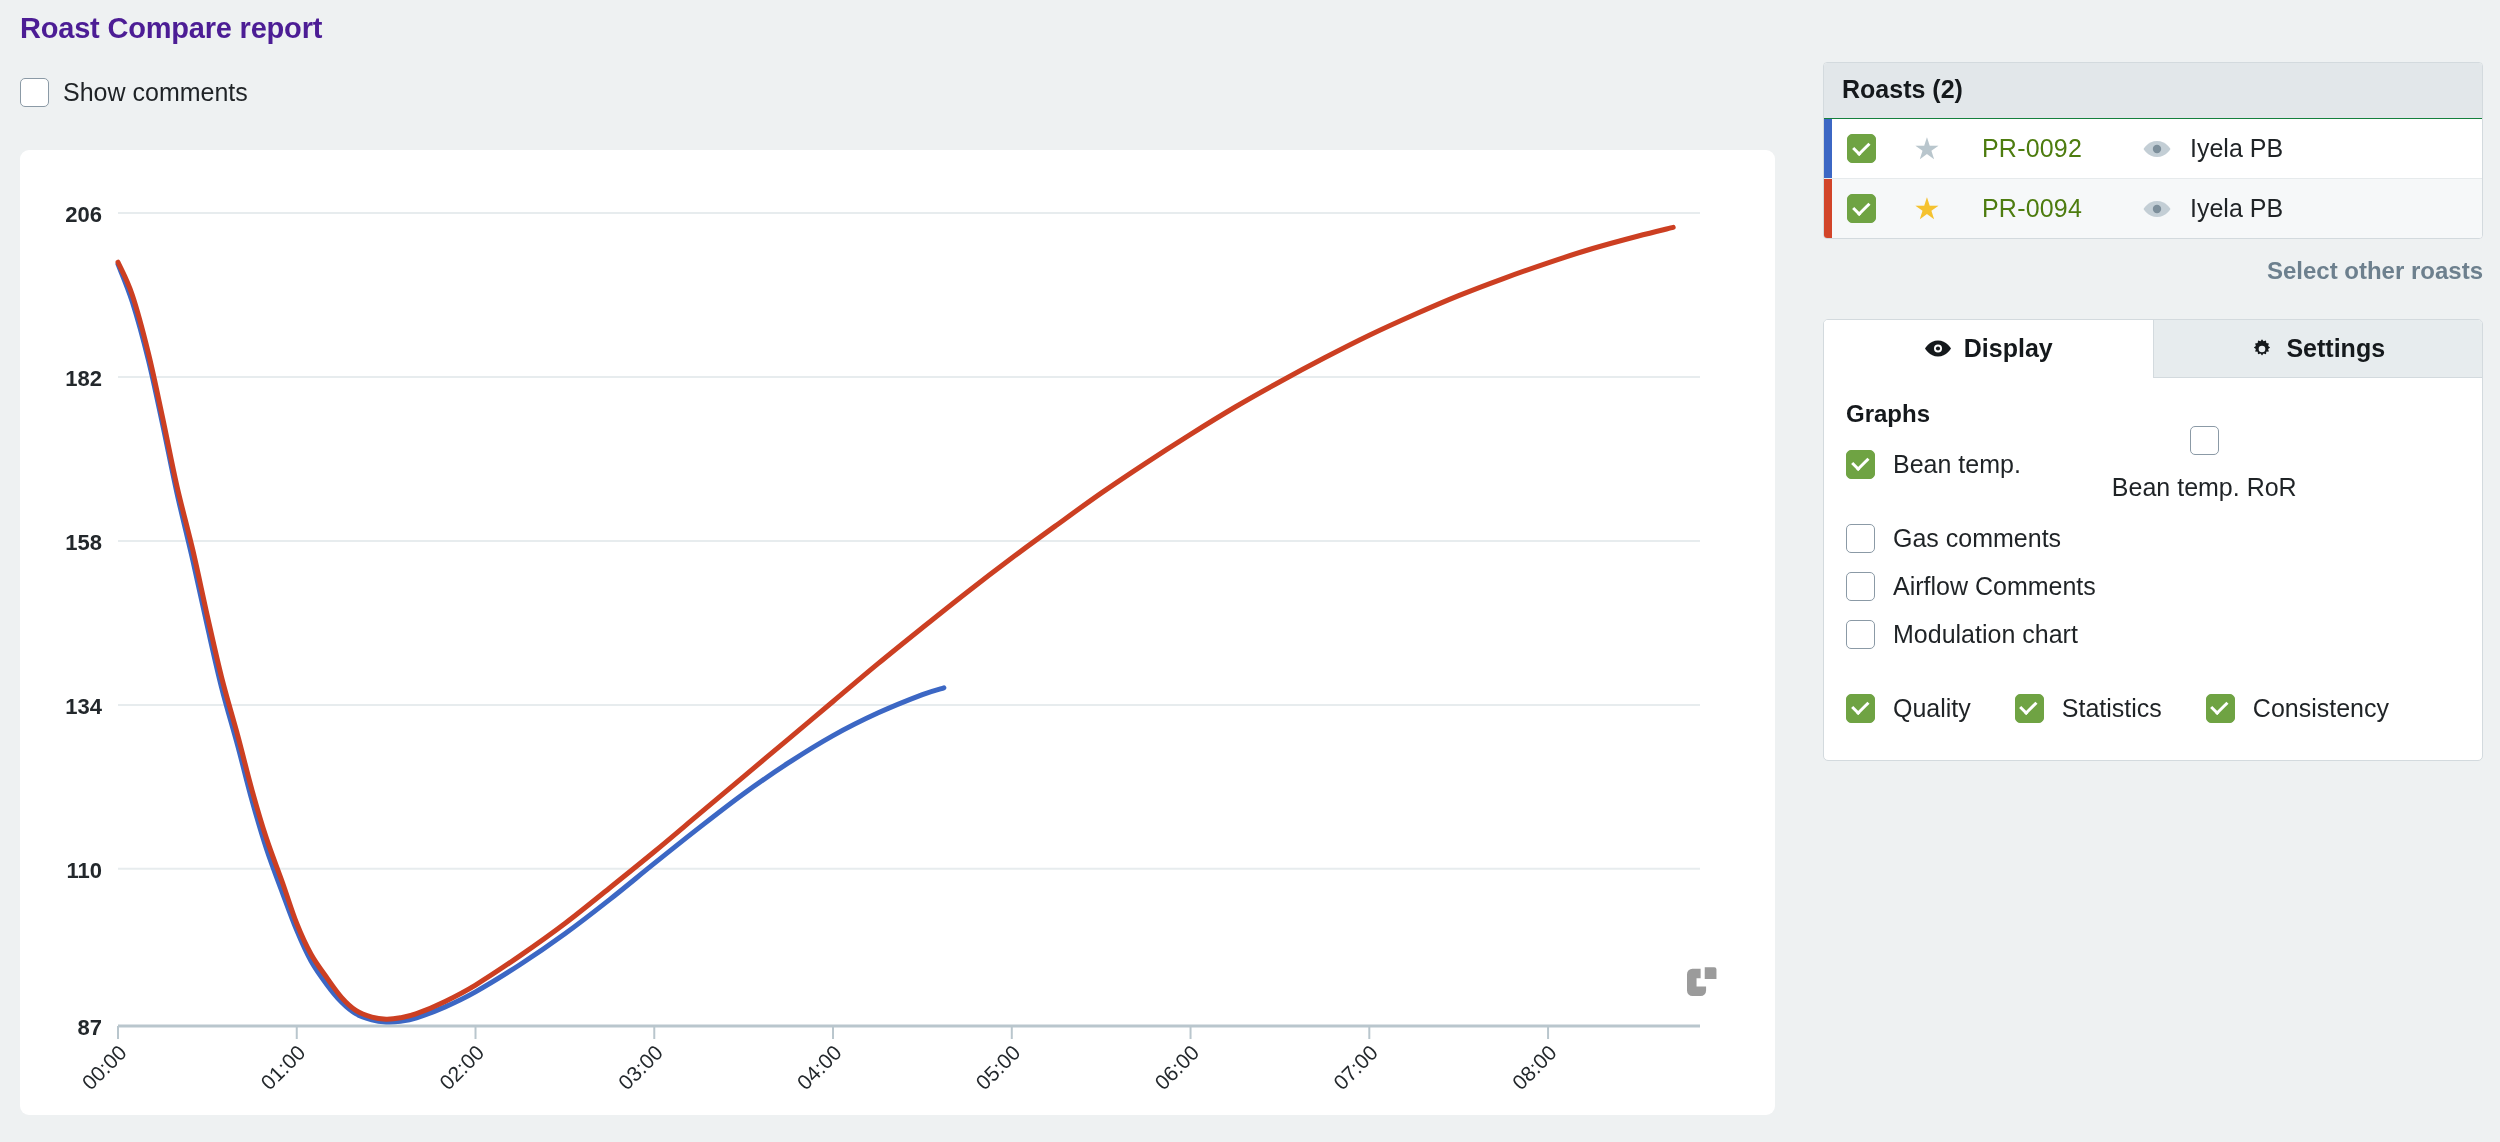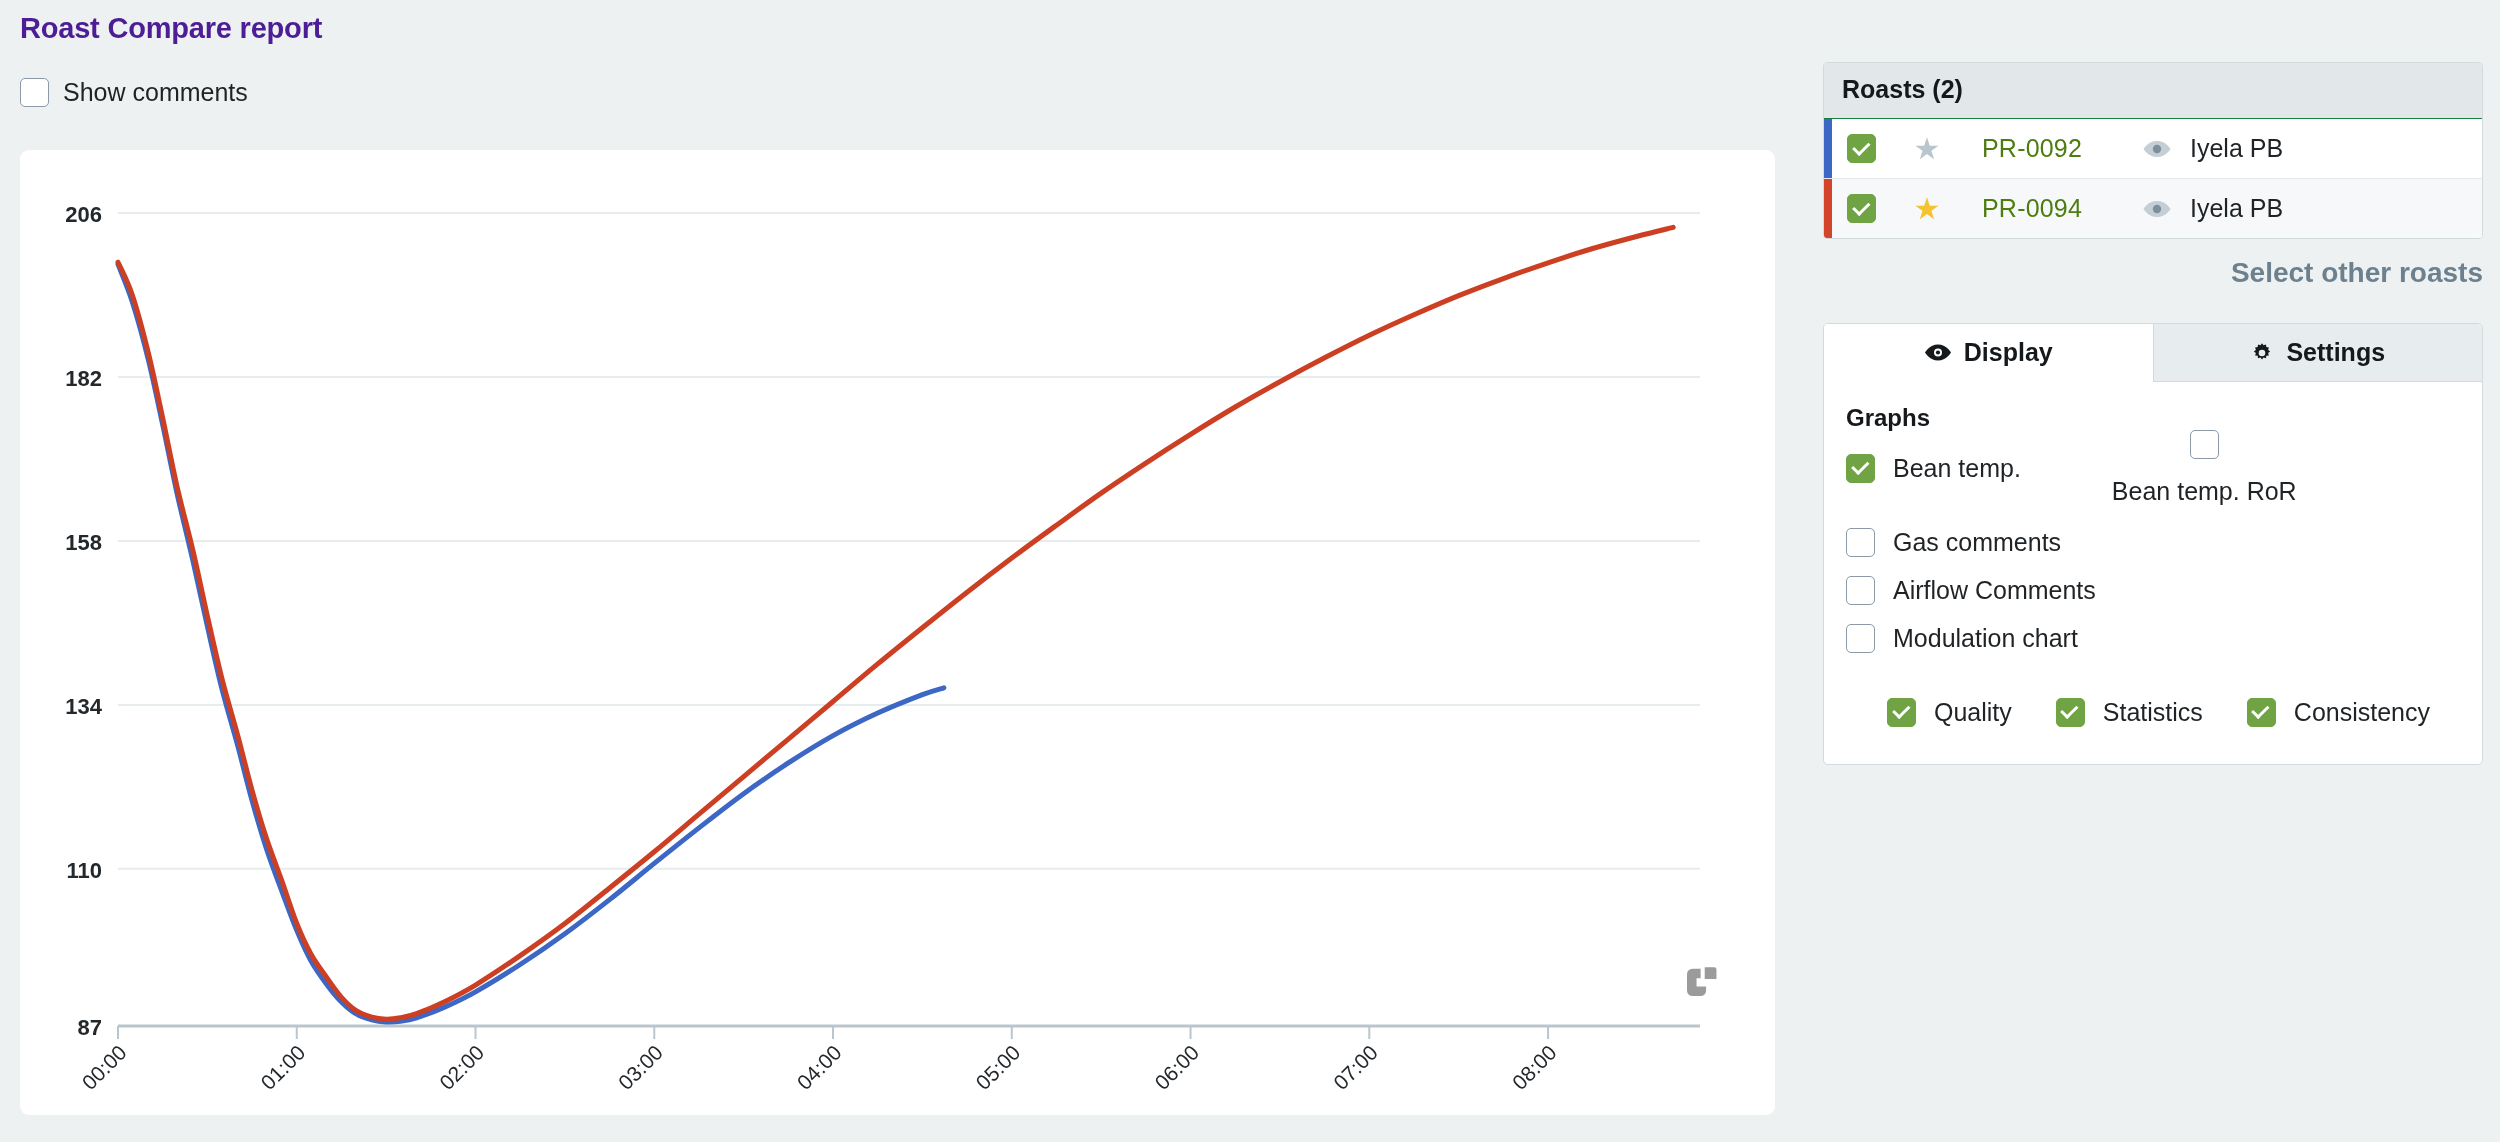--- a/index.html
+++ b/index.html
@@ -76,7 +76,7 @@
 
   .select-other{
     text-align:right;margin-top:18px;
-    font-size:28px;font-weight:bold;color:#6d808e;cursor:pointer;
+    font-size:24px;font-weight:bold;color:#6d808e;cursor:pointer;
   }
 
   .tabs-box{

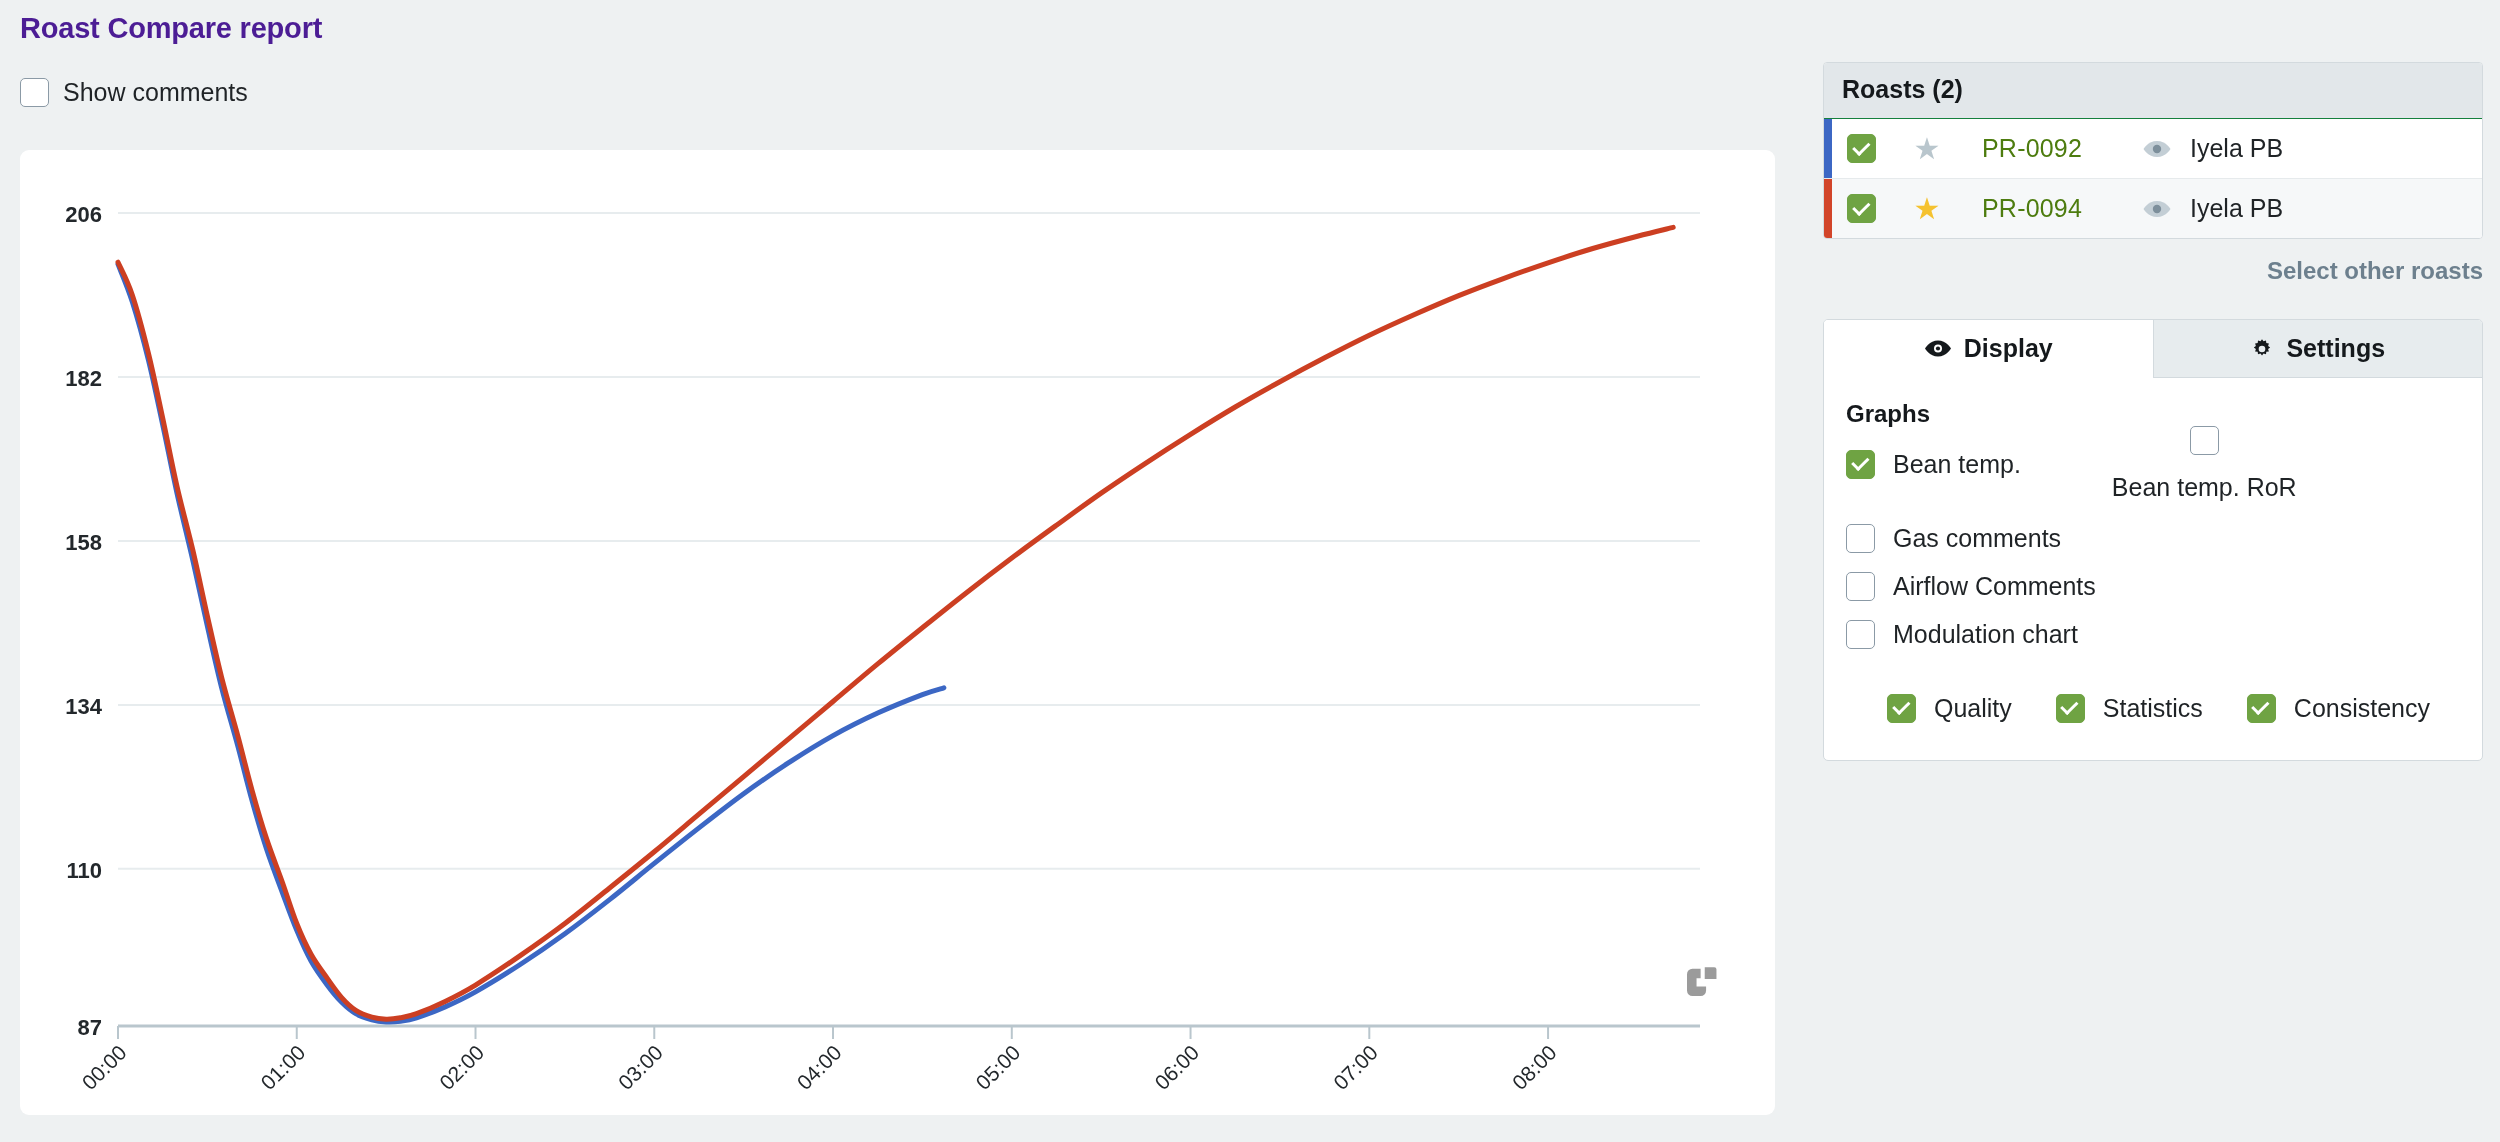--- a/index.html
+++ b/index.html
@@ -97,7 +97,7 @@
   .opt-label{font-size:25px;color:#1f2326;white-space:nowrap;}
   .opt-col2{margin-left:91px;flex-direction:column;}
   .spacer-24{height:26px;}
-  .table-row{display:flex;align-items:center;gap:18px;margin-left:41px;}
+  .table-row{display:flex;align-items:center;gap:18px;}
   .table-row .opt{margin-right:26px;}
 </style>
 </head>

